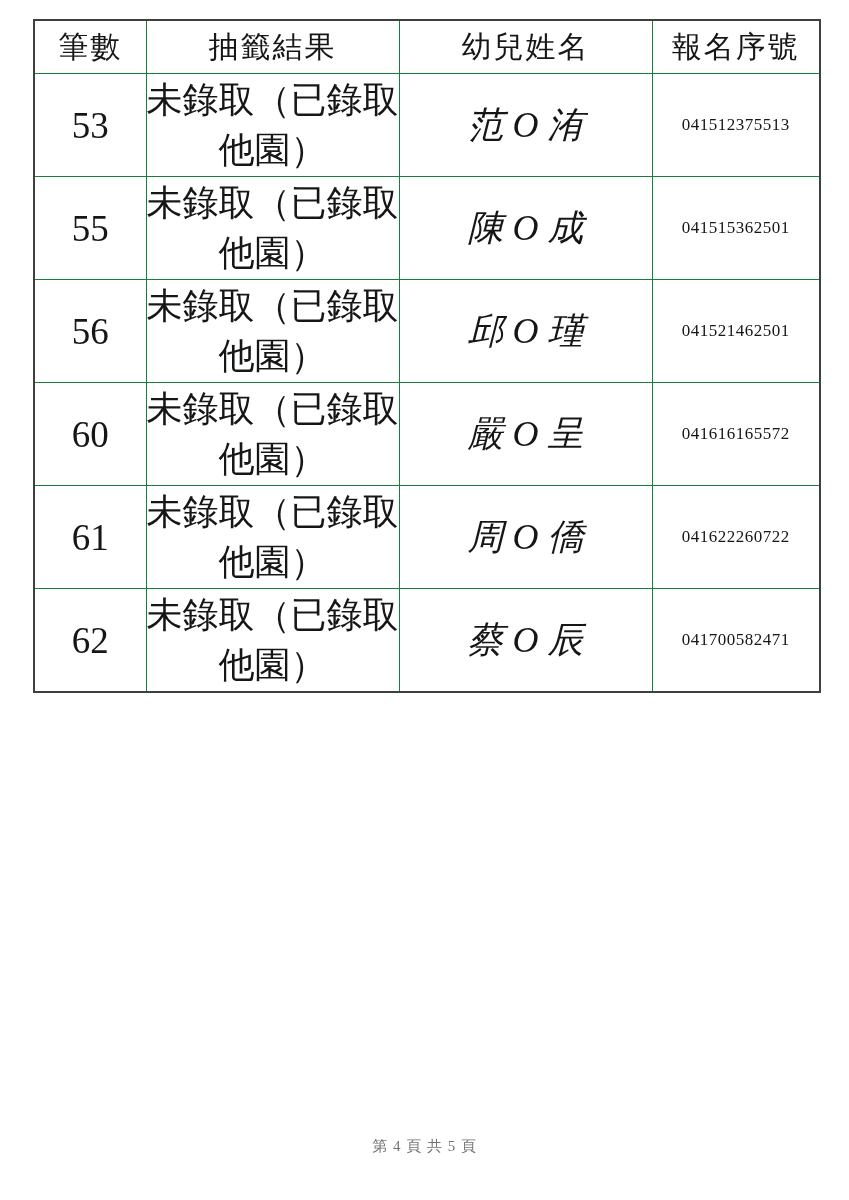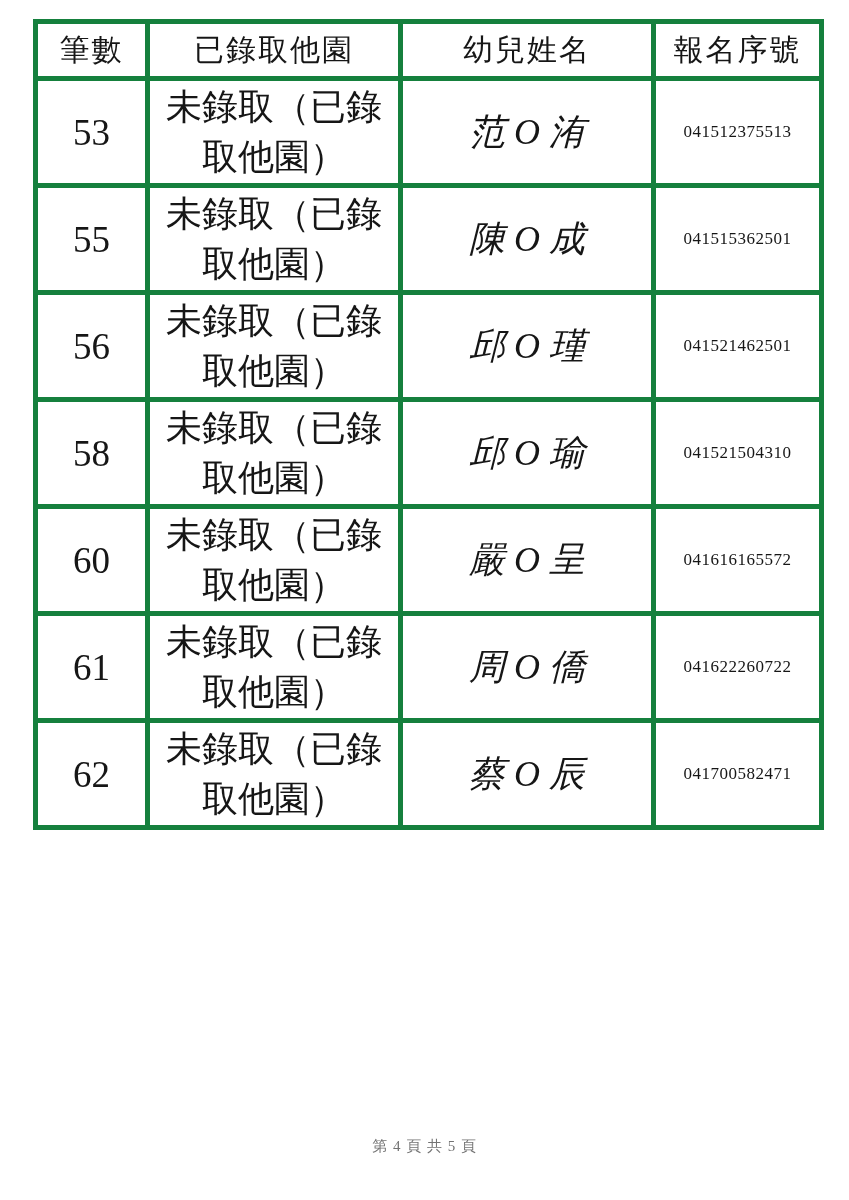--- a/index.html
+++ b/index.html
@@ -26,7 +26,7 @@
   }
   .doc-table th,
   .doc-table td {
-    border: 5px solid #15803d;
+    border: 1px solid #15803d;
     text-align: center;
     vertical-align: middle;
     padding: 0;

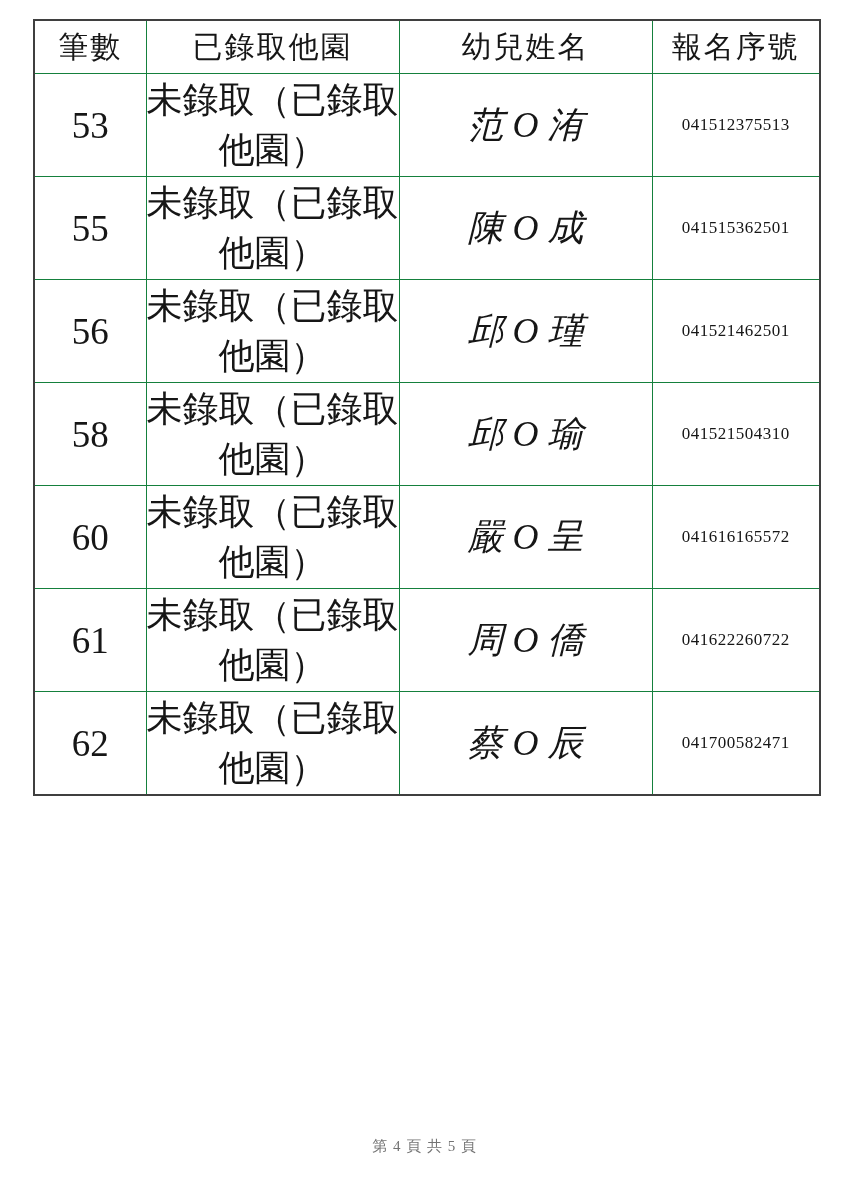--- a/index.html
+++ b/index.html
@@ -85,7 +85,7 @@
   <thead>
     <tr>
       <th>筆數</th>
-      <th>已錄取他園</th>
+      <th>抽籤結果</th>
       <th>幼兒姓名</th>
       <th>報名序號</th>
     </tr>

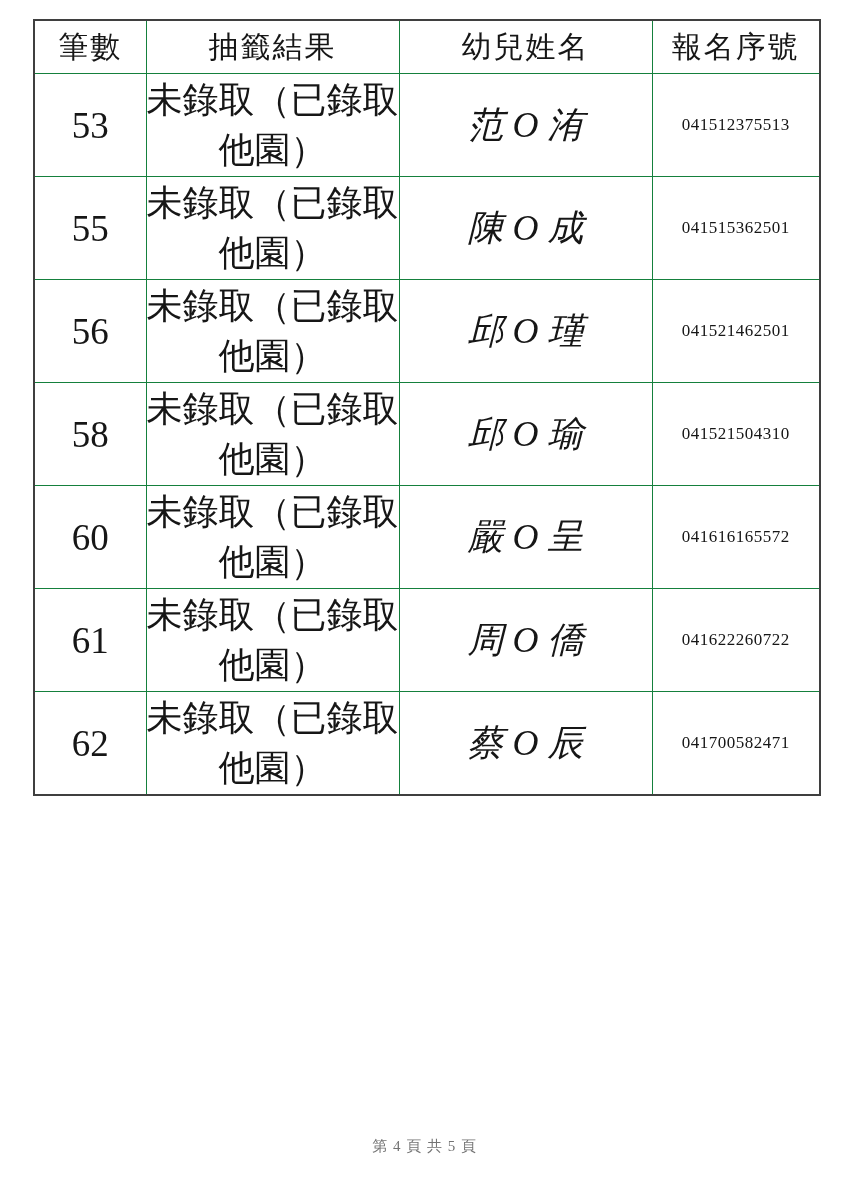--- a/index.html
+++ b/index.html
@@ -110,12 +110,6 @@
         <td class="cell-serial">041521462501</td>
       </tr>
       <tr>
-        <td class="cell-no">58</td>
-        <td class="cell-result">未錄取（已錄取他園）</td>
-        <td class="cell-name">邱 O 瑜</td>
-        <td class="cell-serial">041521504310</td>
-      </tr>
-      <tr>
         <td class="cell-no">60</td>
         <td class="cell-result">未錄取（已錄取他園）</td>
         <td class="cell-name">嚴 O 呈</td>

